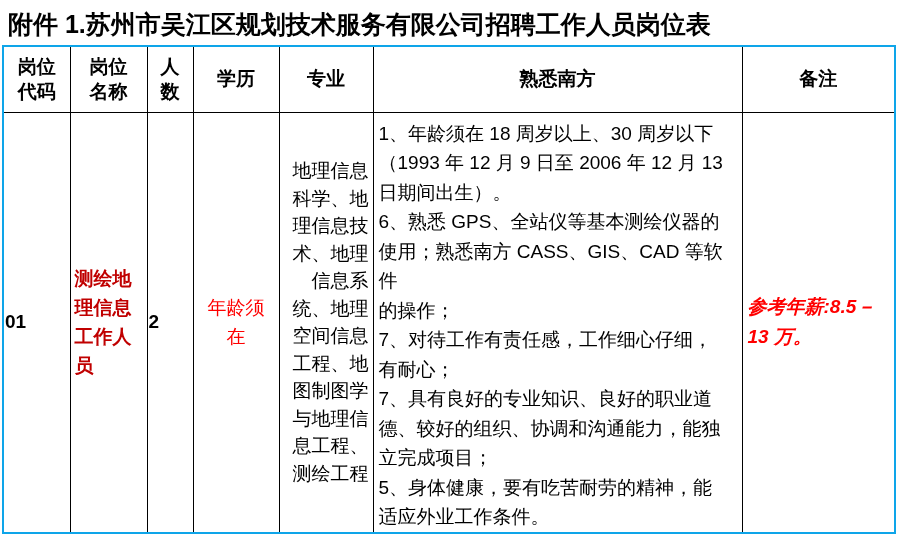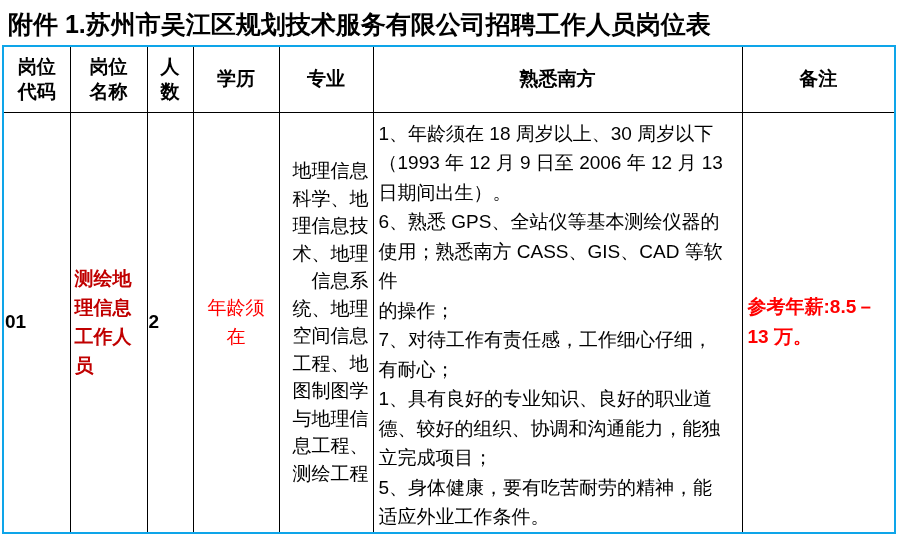--- a/index.html
+++ b/index.html
@@ -86,6 +86,7 @@
     color: var(--remark-color, #FF0000);
     font-weight: bold;
     line-height: 30px;
+    font-style: italic;
   }
 </style>
 </head>

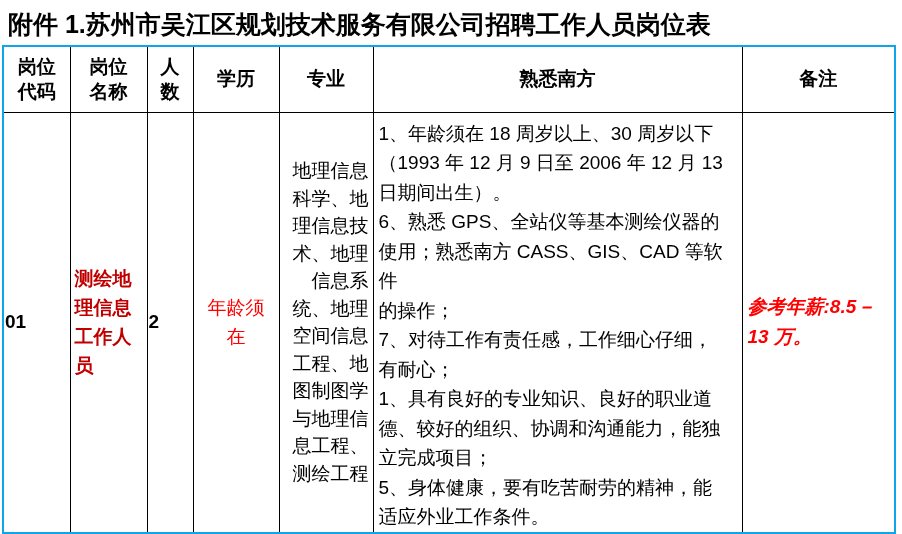--- a/index.html
+++ b/index.html
@@ -136,7 +136,7 @@
 的操作；</div>
           <div class="req-item">7、对待工作有责任感，工作细心仔细，
 有耐心；</div>
-          <div class="req-item">1、具有良好的专业知识、良好的职业道
+          <div class="req-item">7、具有良好的专业知识、良好的职业道
 德、较好的组织、协调和沟通能力，能独
 立完成项目；</div>
           <div class="req-item">5、身体健康，要有吃苦耐劳的精神，能

